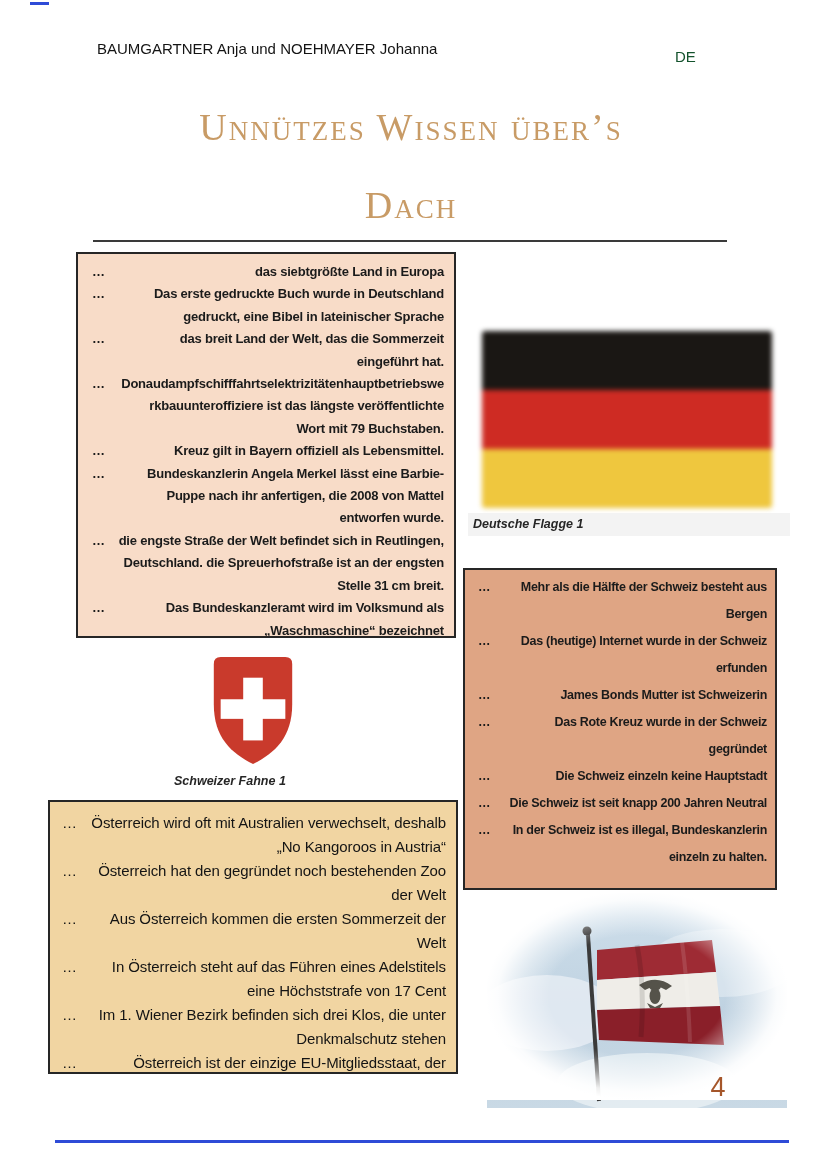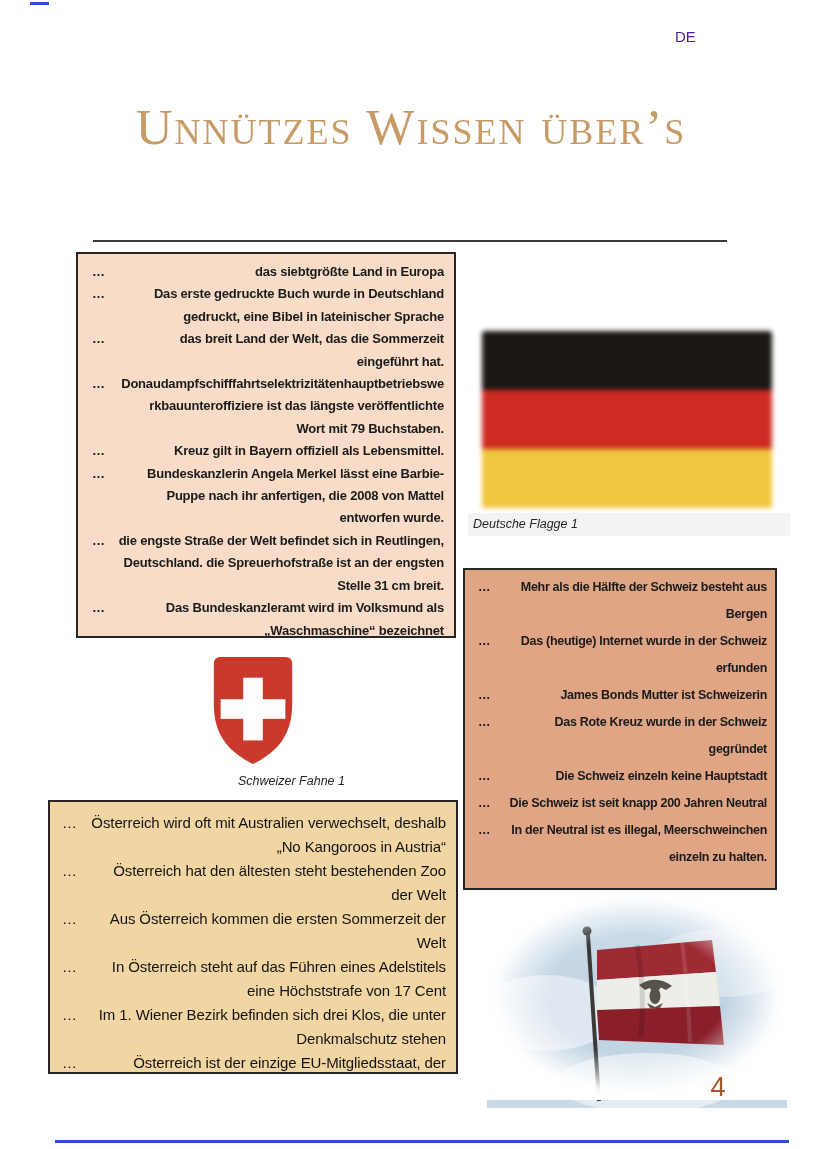--- a/index.html
+++ b/index.html
@@ -78,6 +78,7 @@
   <div class="accent-top"></div>
   <div class="accent-bottom"></div>
 
+  <div class="hdr-authors">BAUMGARTNER Anja und NOEHMAYER Johanna</div>
   <div class="hdr-lang">DE</div>
 
   <div class="title">

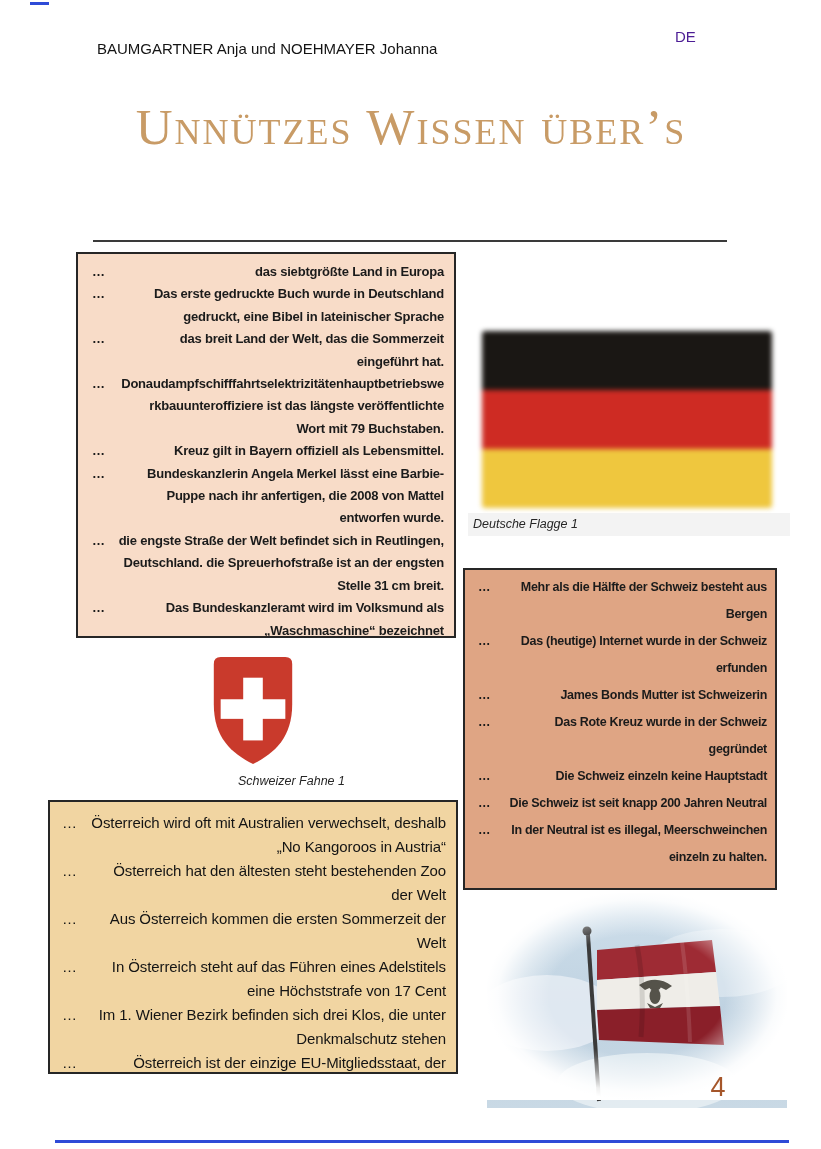--- a/index.html
+++ b/index.html
@@ -13,7 +13,7 @@
 
   
   .hdr-authors{position:absolute; left:97px; top:40px; font-size:15px; color:#141414;}
-  .hdr-lang{position:absolute; left:675px; top:28px; font-size:15px; color:#4c1d95;}
+  .hdr-lang{position:absolute; left:675px; top:48px; font-size:15px; color:#14532d;}
 
   
   .title{position:absolute; left:95px; top:88px; width:632px; text-align:center;

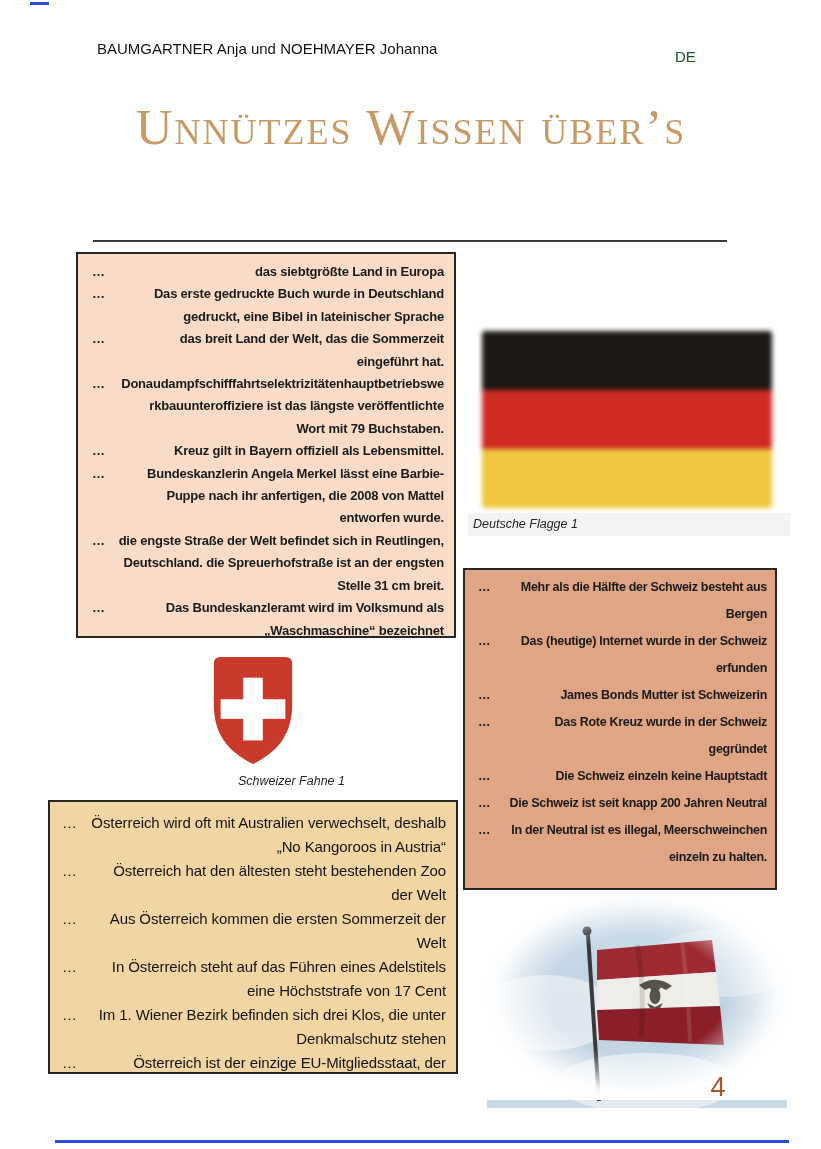--- a/index.html
+++ b/index.html
@@ -18,7 +18,7 @@
   
   .title{position:absolute; left:95px; top:88px; width:632px; text-align:center;
     font-family:"Liberation Serif", serif; font-variant:small-caps;
-    color:#c89b66; font-size:51px; letter-spacing:2px; line-height:78px; font-weight:400;}
+    color:#c89b66; font-size:38px; letter-spacing:2px; line-height:78px; font-weight:400;}
   .title-rule{position:absolute; left:93px; top:240px; width:634px; height:2px; background:#3a3a3a;}
 
   

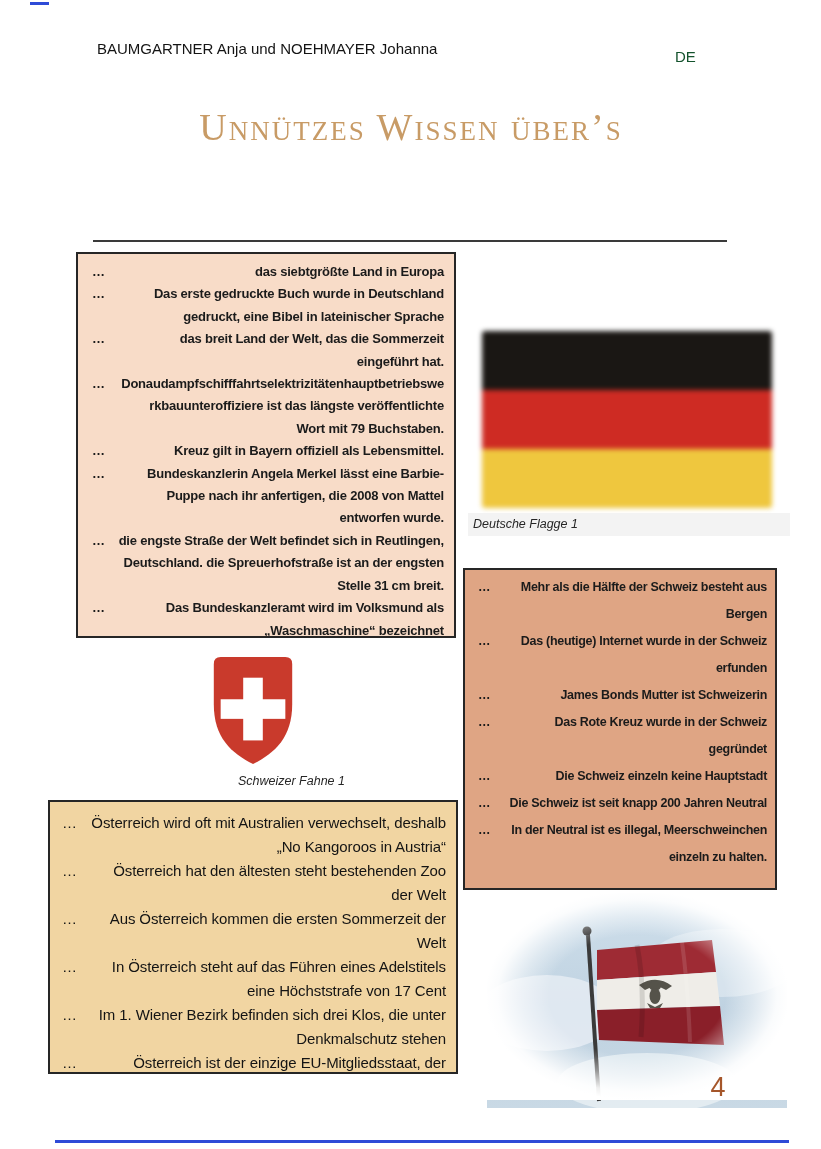--- a/index.html
+++ b/index.html
@@ -83,6 +83,7 @@
 
   <div class="title">
     <div>Unnützes Wissen über’s</div>
+    <div>Dach</div>
   </div>
   <div class="title-rule"></div>
 

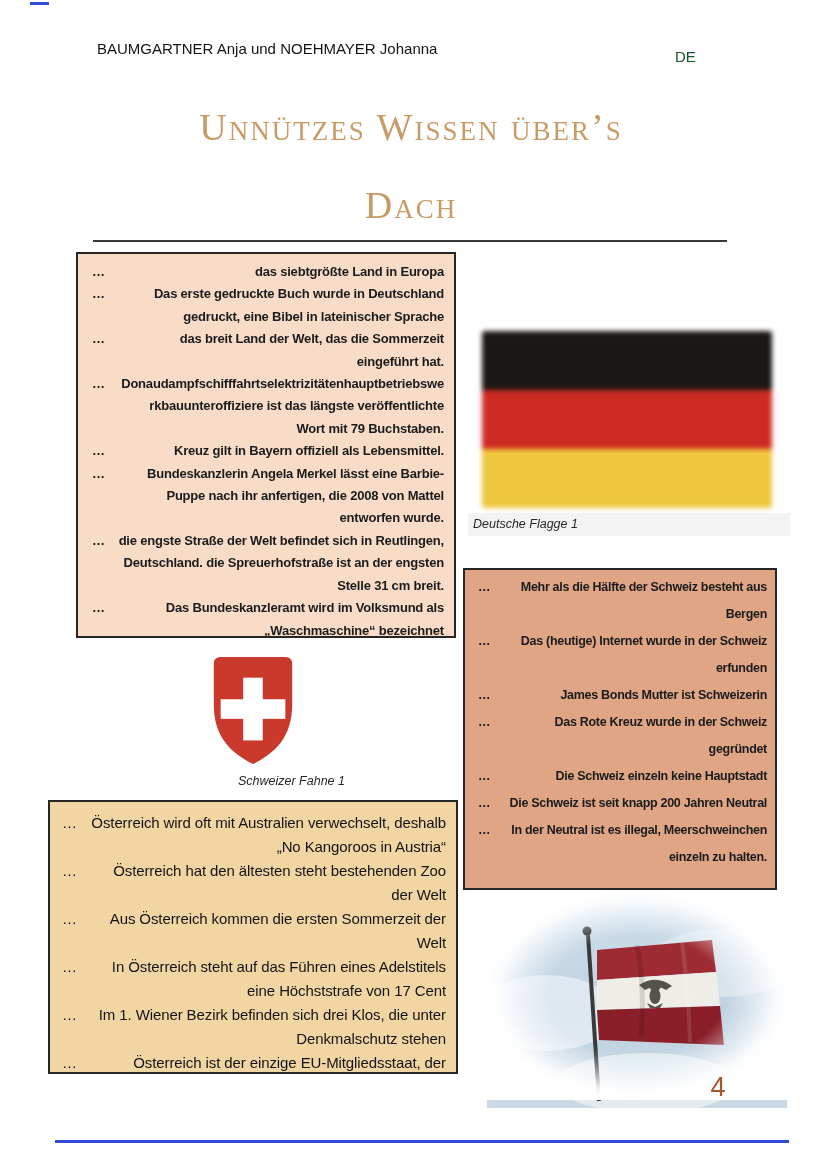--- a/index.html
+++ b/index.html
@@ -52,7 +52,7 @@
 
   .caption-strip-de{position:absolute; left:468px; top:513px; width:322px; height:23px;
     background:#f3f3f3;}
-  .caption{font-style:italic; font-size:12.5px; color:#262626; line-height:23px;}
+  .caption{font-style:italic; font-size:12.5px; color:#262626; line-height:23px;font-weight:bold;}
   .caption-de-text{padding-left:5px;}
   .caption-ch{position:absolute; left:190px; top:770px; width:155px; text-align:right;}
 

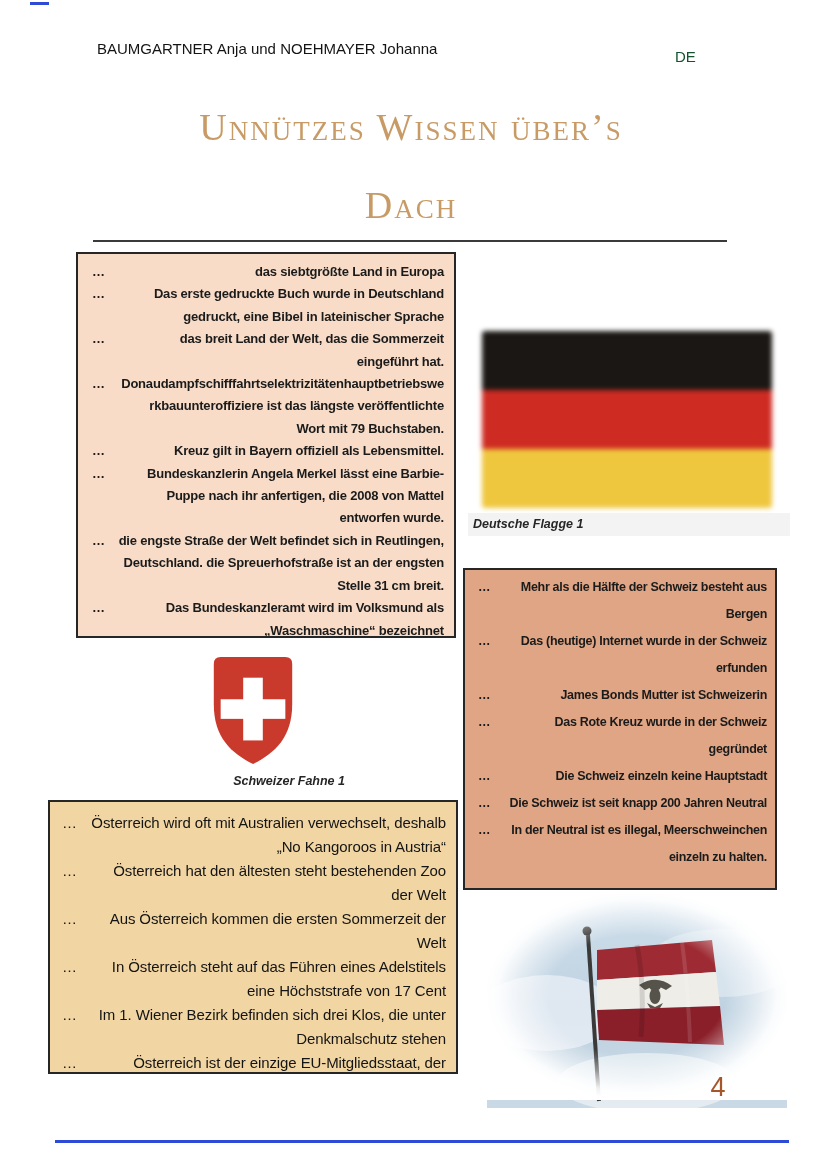--- a/index.html
+++ b/index.html
@@ -54,7 +54,7 @@
     background:#f3f3f3;}
   .caption{font-style:italic; font-size:12.5px; color:#262626; line-height:23px;font-weight:bold;}
   .caption-de-text{padding-left:5px;}
-  .caption-ch{position:absolute; left:190px; top:770px; width:155px; text-align:right;}
+  .caption-ch{position:absolute; left:174px; top:770px; width:155px; text-align:left;}
 
   
   .shield-ch{position:absolute; left:204px; top:657px; width:98px; height:110px;}

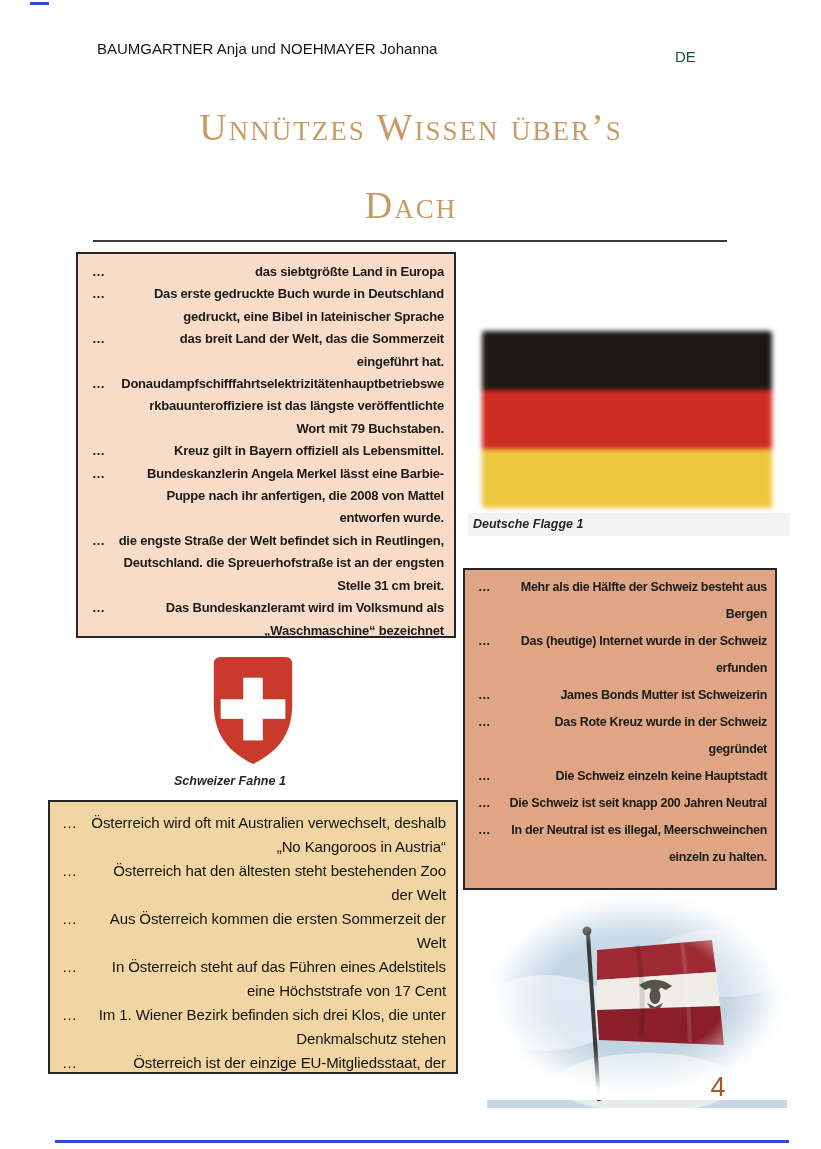--- a/index.html
+++ b/index.html
@@ -178,7 +178,7 @@
 
         <li>
           <span class="b">…</span>
-          <span class="t">In der Neutral ist es illegal, Meerschweinchen einzeln zu halten.</span>
+          <span class="t">In der Schweiz ist es illegal, Bundeskanzlerin einzeln zu halten.</span>
         </li>
       </ul>
   </div>

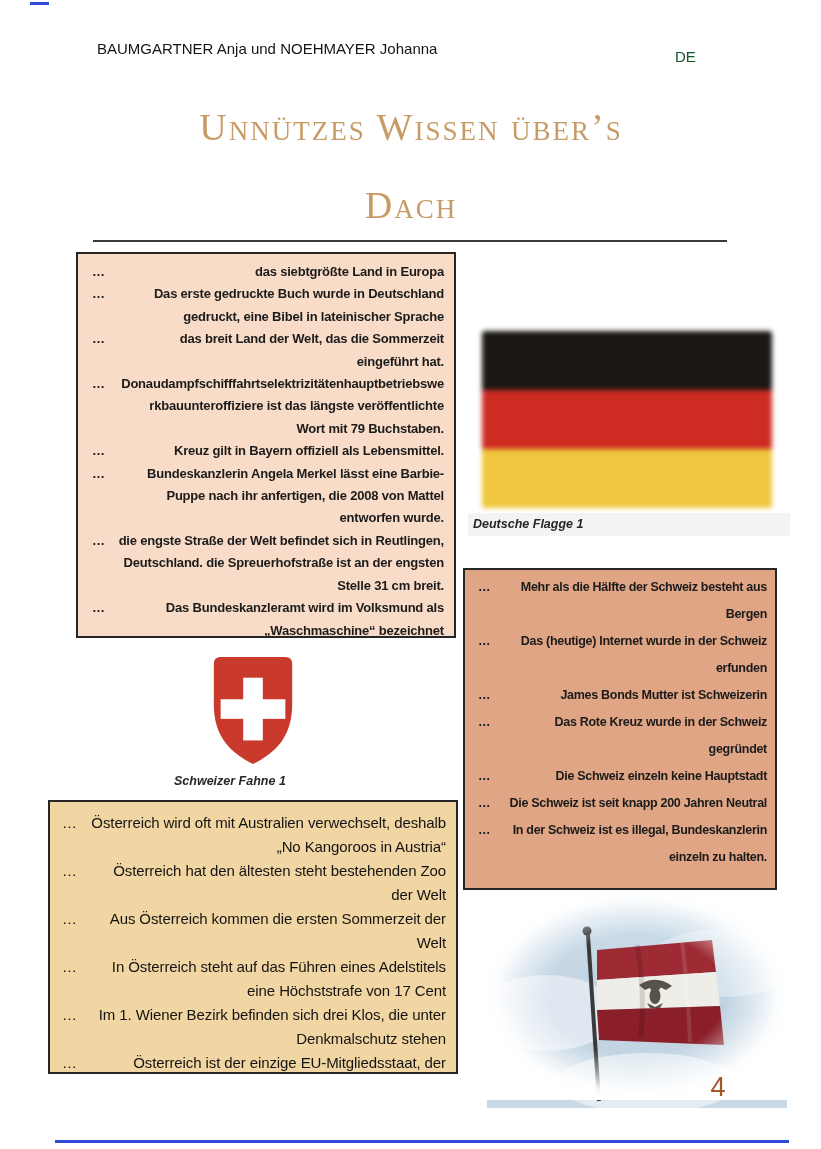--- a/index.html
+++ b/index.html
@@ -202,7 +202,7 @@
 
         <li>
           <span class="b">…</span>
-          <span class="t">Österreich hat den ältesten steht bestehenden Zoo der Welt</span>
+          <span class="t">Österreich hat den gegründet noch bestehenden Zoo der Welt</span>
         </li>
 
         <li>

